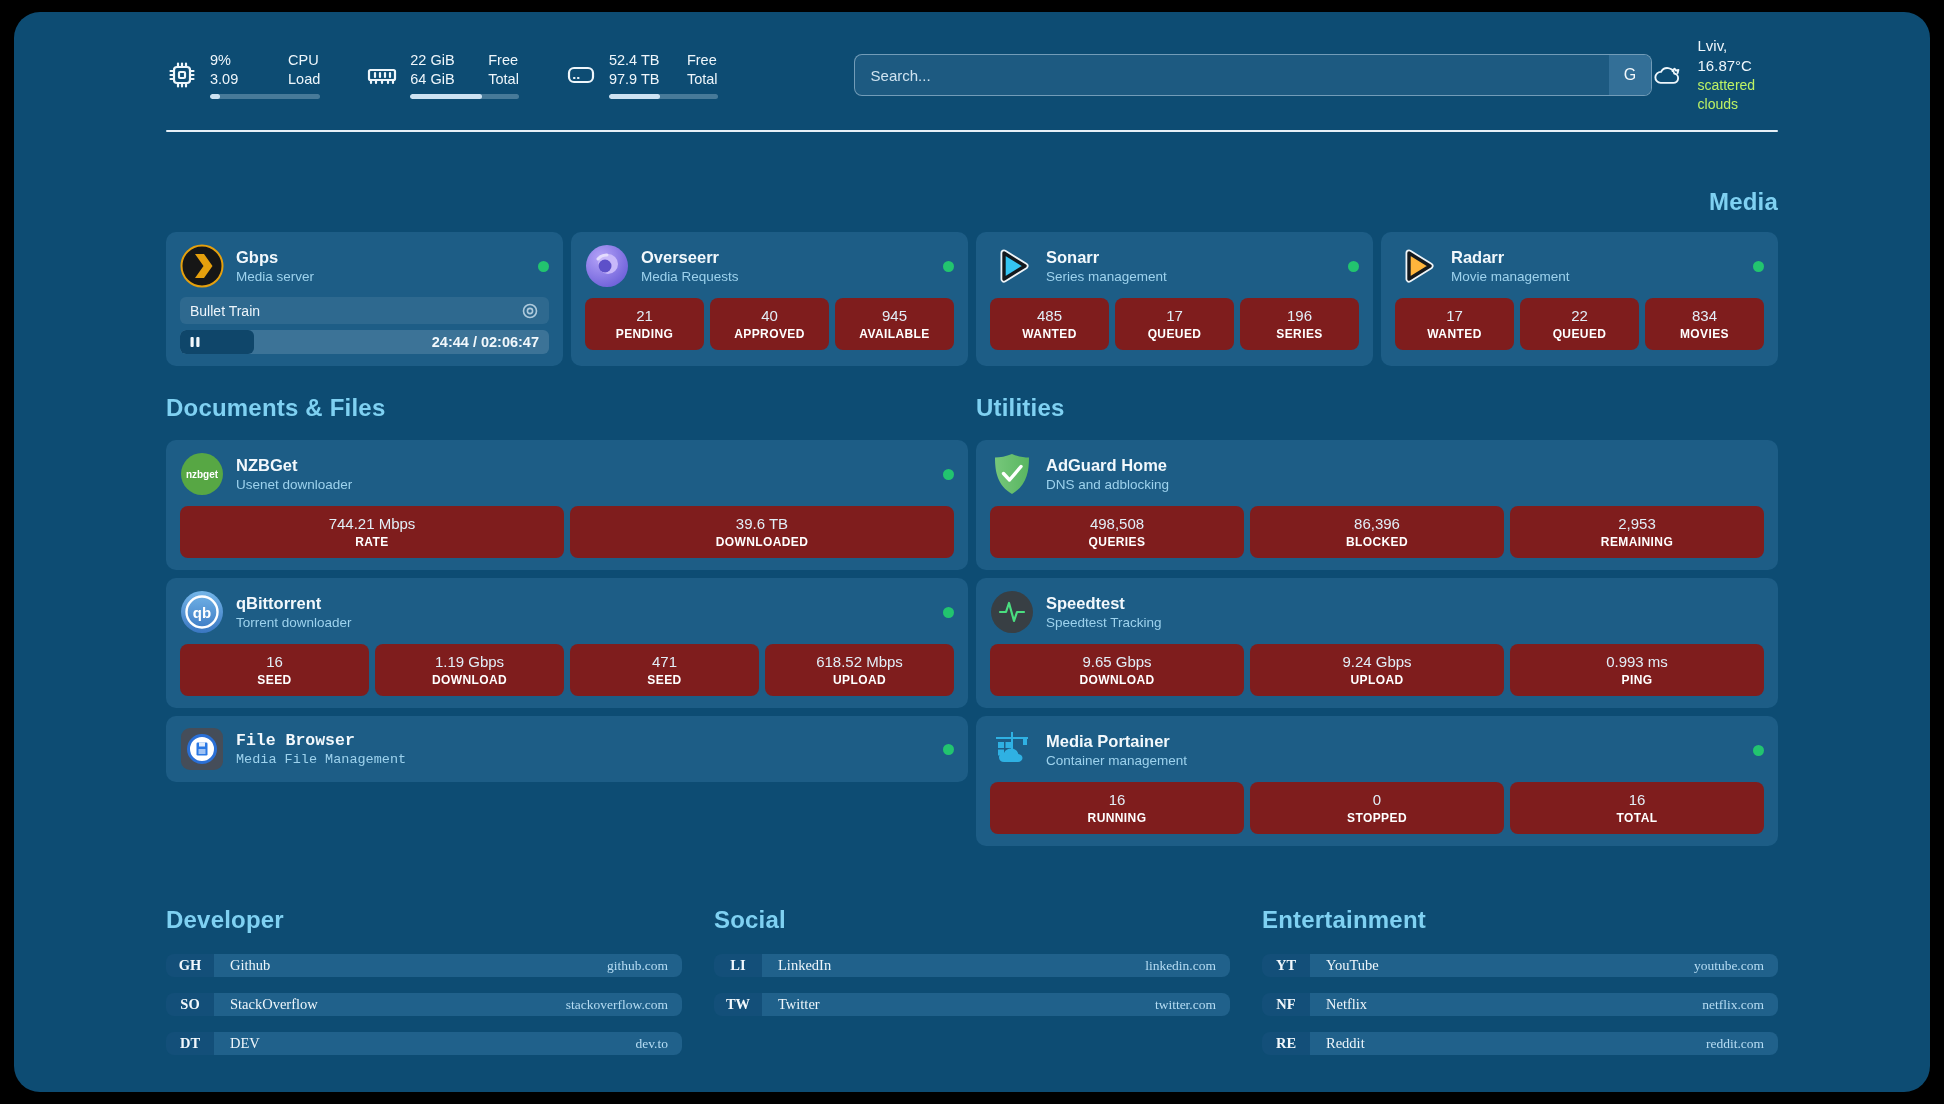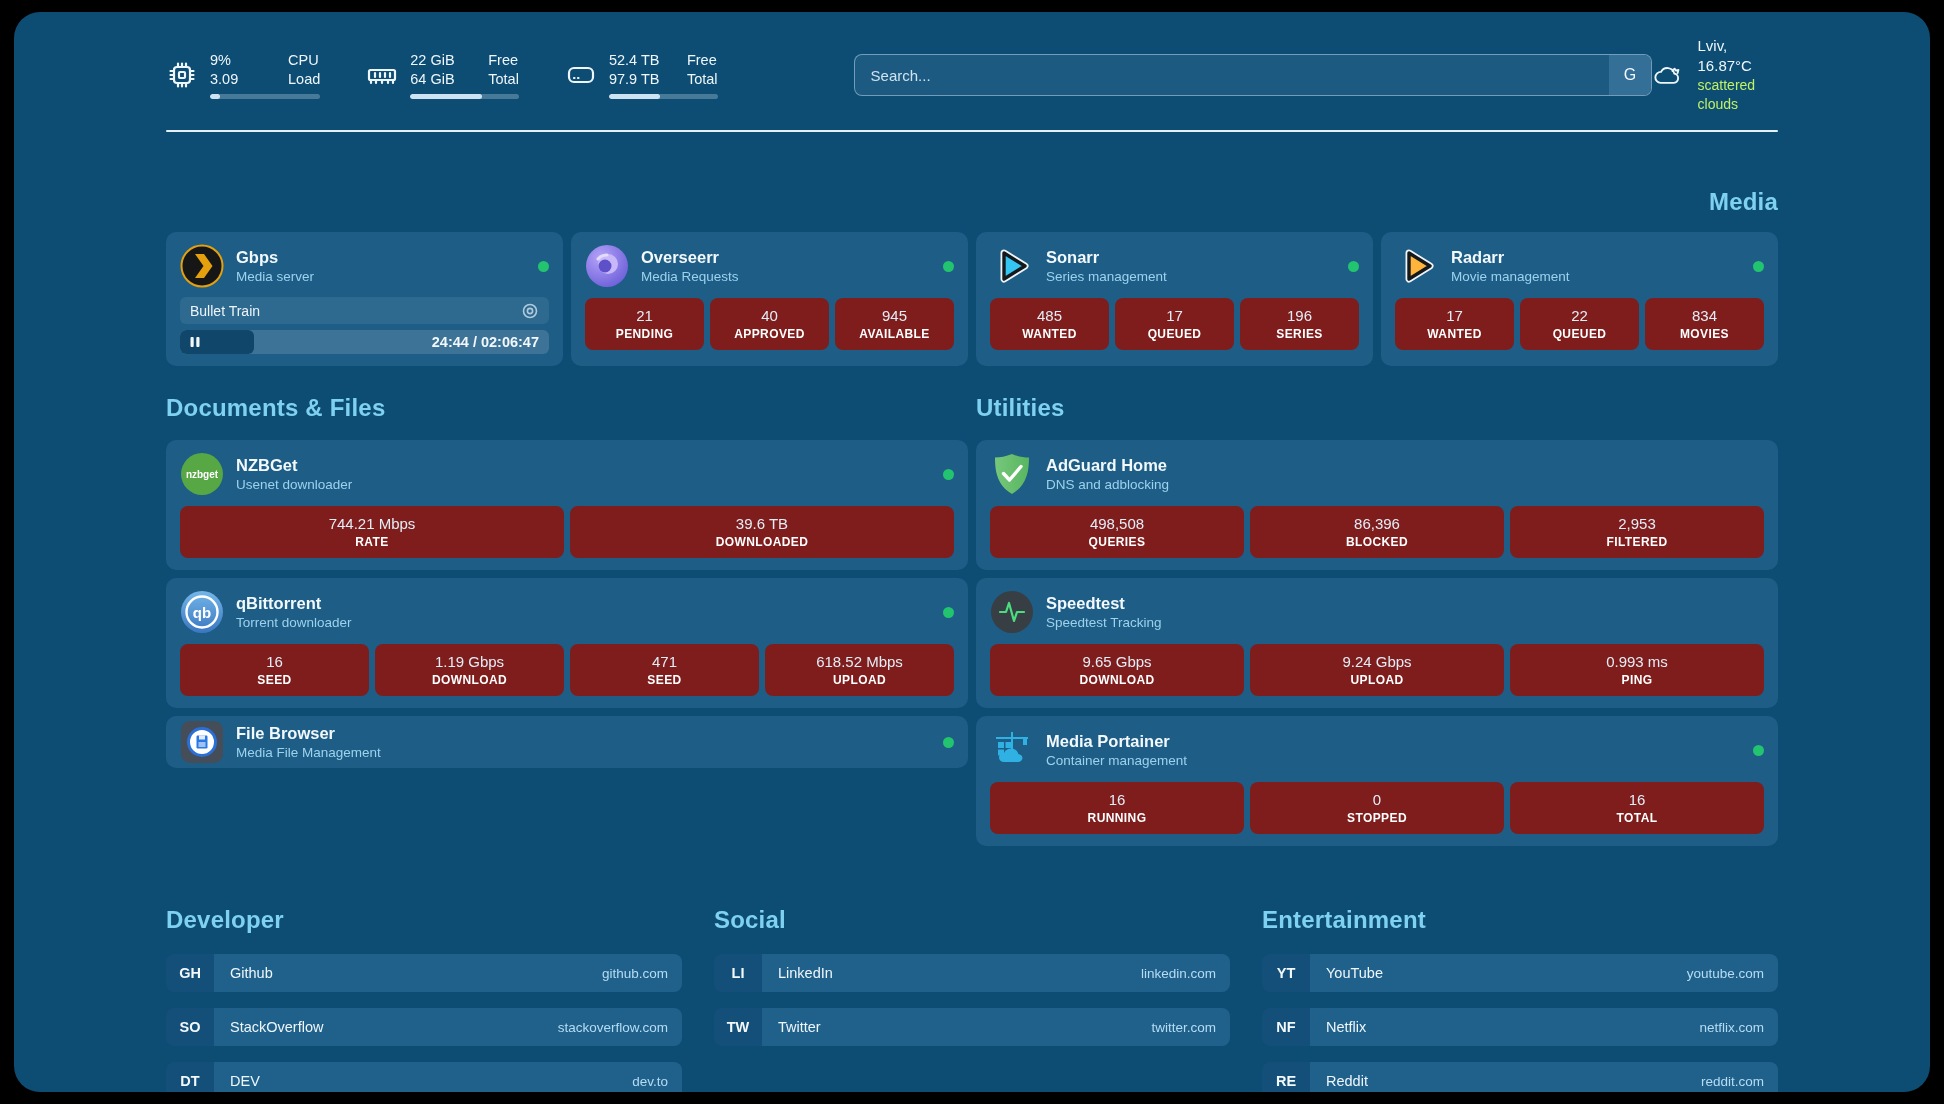--- a/index.html
+++ b/index.html
@@ -424,7 +424,7 @@
             </div>
             <div class="stat-box">
               <div class="stat-value">2,953</div>
-              <div class="stat-label">FILTERED</div>
+              <div class="stat-label">REMAINING</div>
             </div>
           </div>
         </div>

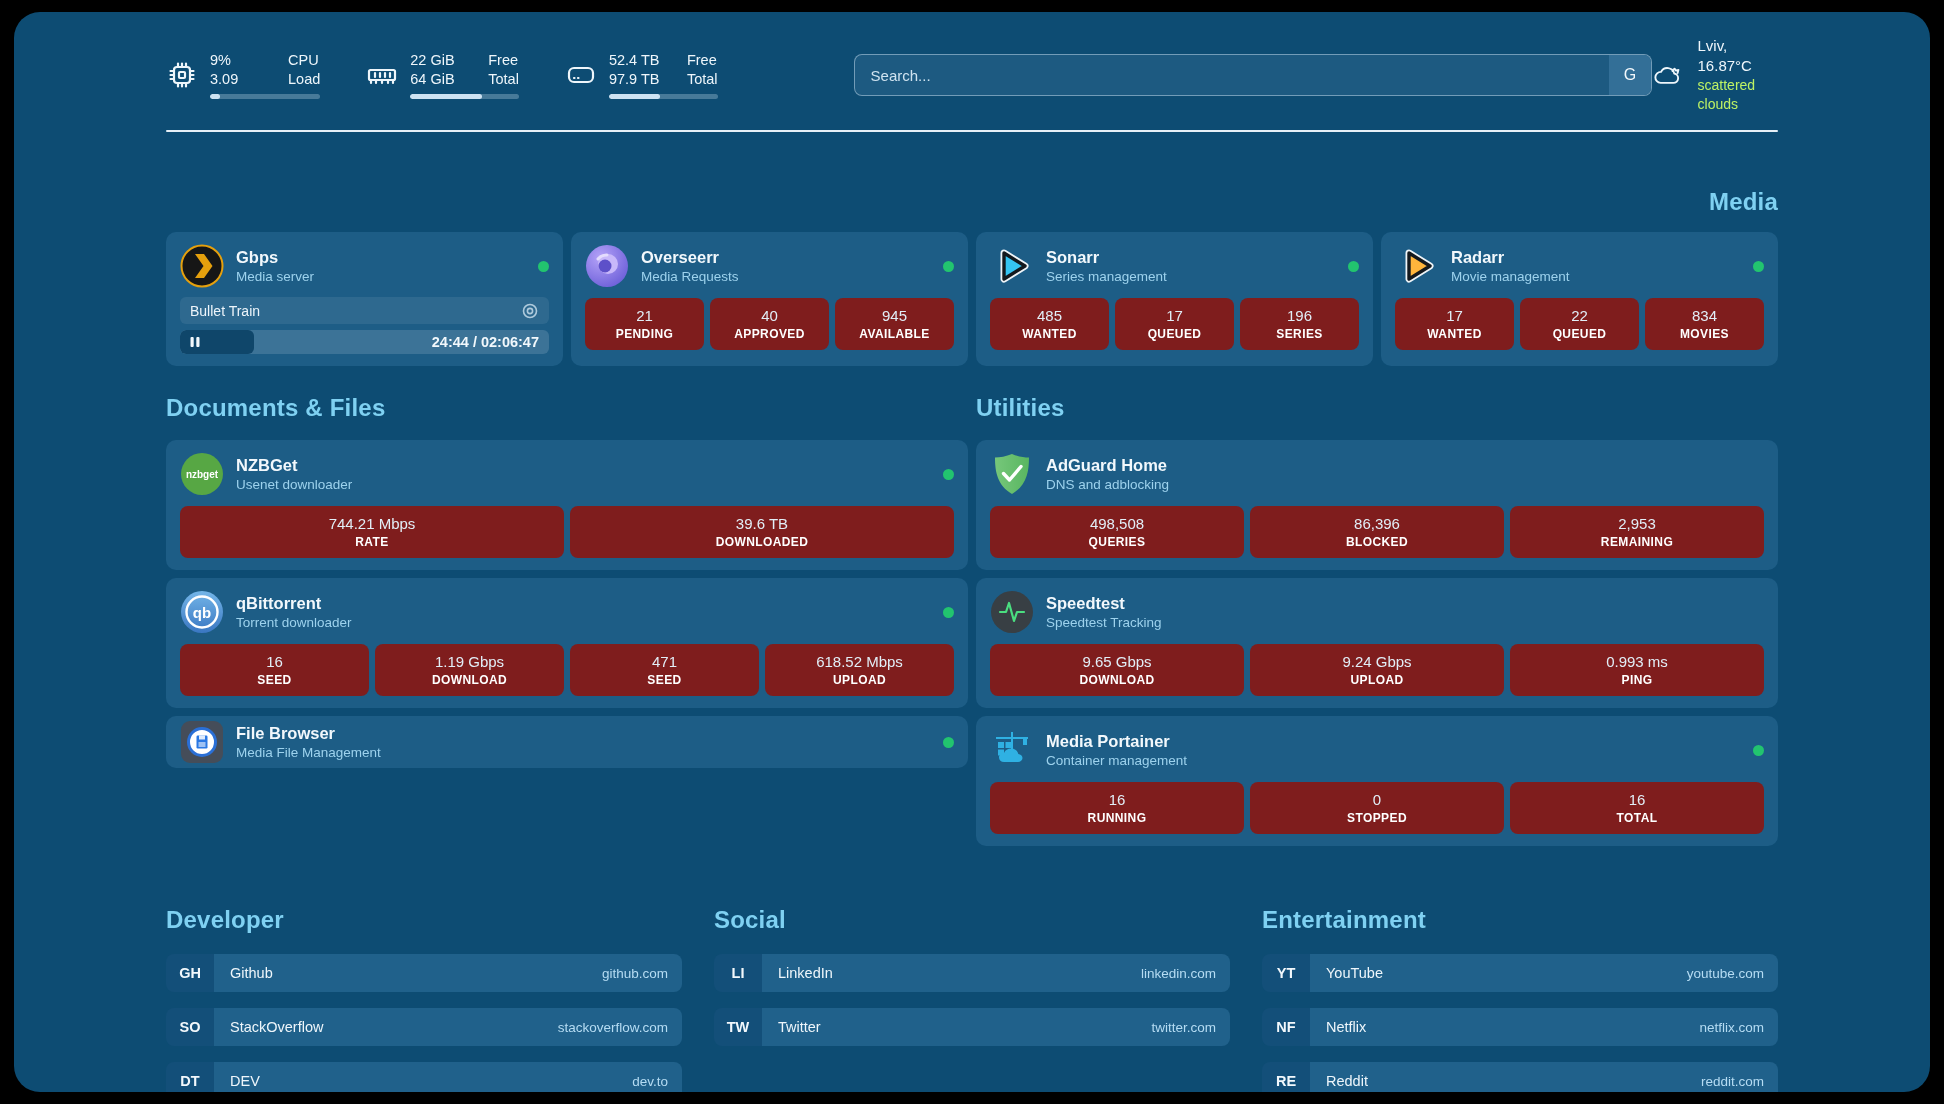--- a/index.html
+++ b/index.html
@@ -68,7 +68,7 @@
   .two-col { margin-top:28px; display:grid; grid-template-columns:1fr 1fr; gap:8px; align-items:start; }
   .col { display:flex; flex-direction:column; gap:8px; }
   .col .section-title { margin-bottom:10px; }
-  .slim { padding:4px 14px; }
+  .slim { padding:11px 14px;font-family:Liberation Mono, monospace; }
 
   
   .links-grid { margin-top:60px; display:grid; grid-template-columns:1fr 1fr 1fr; gap:32px; }

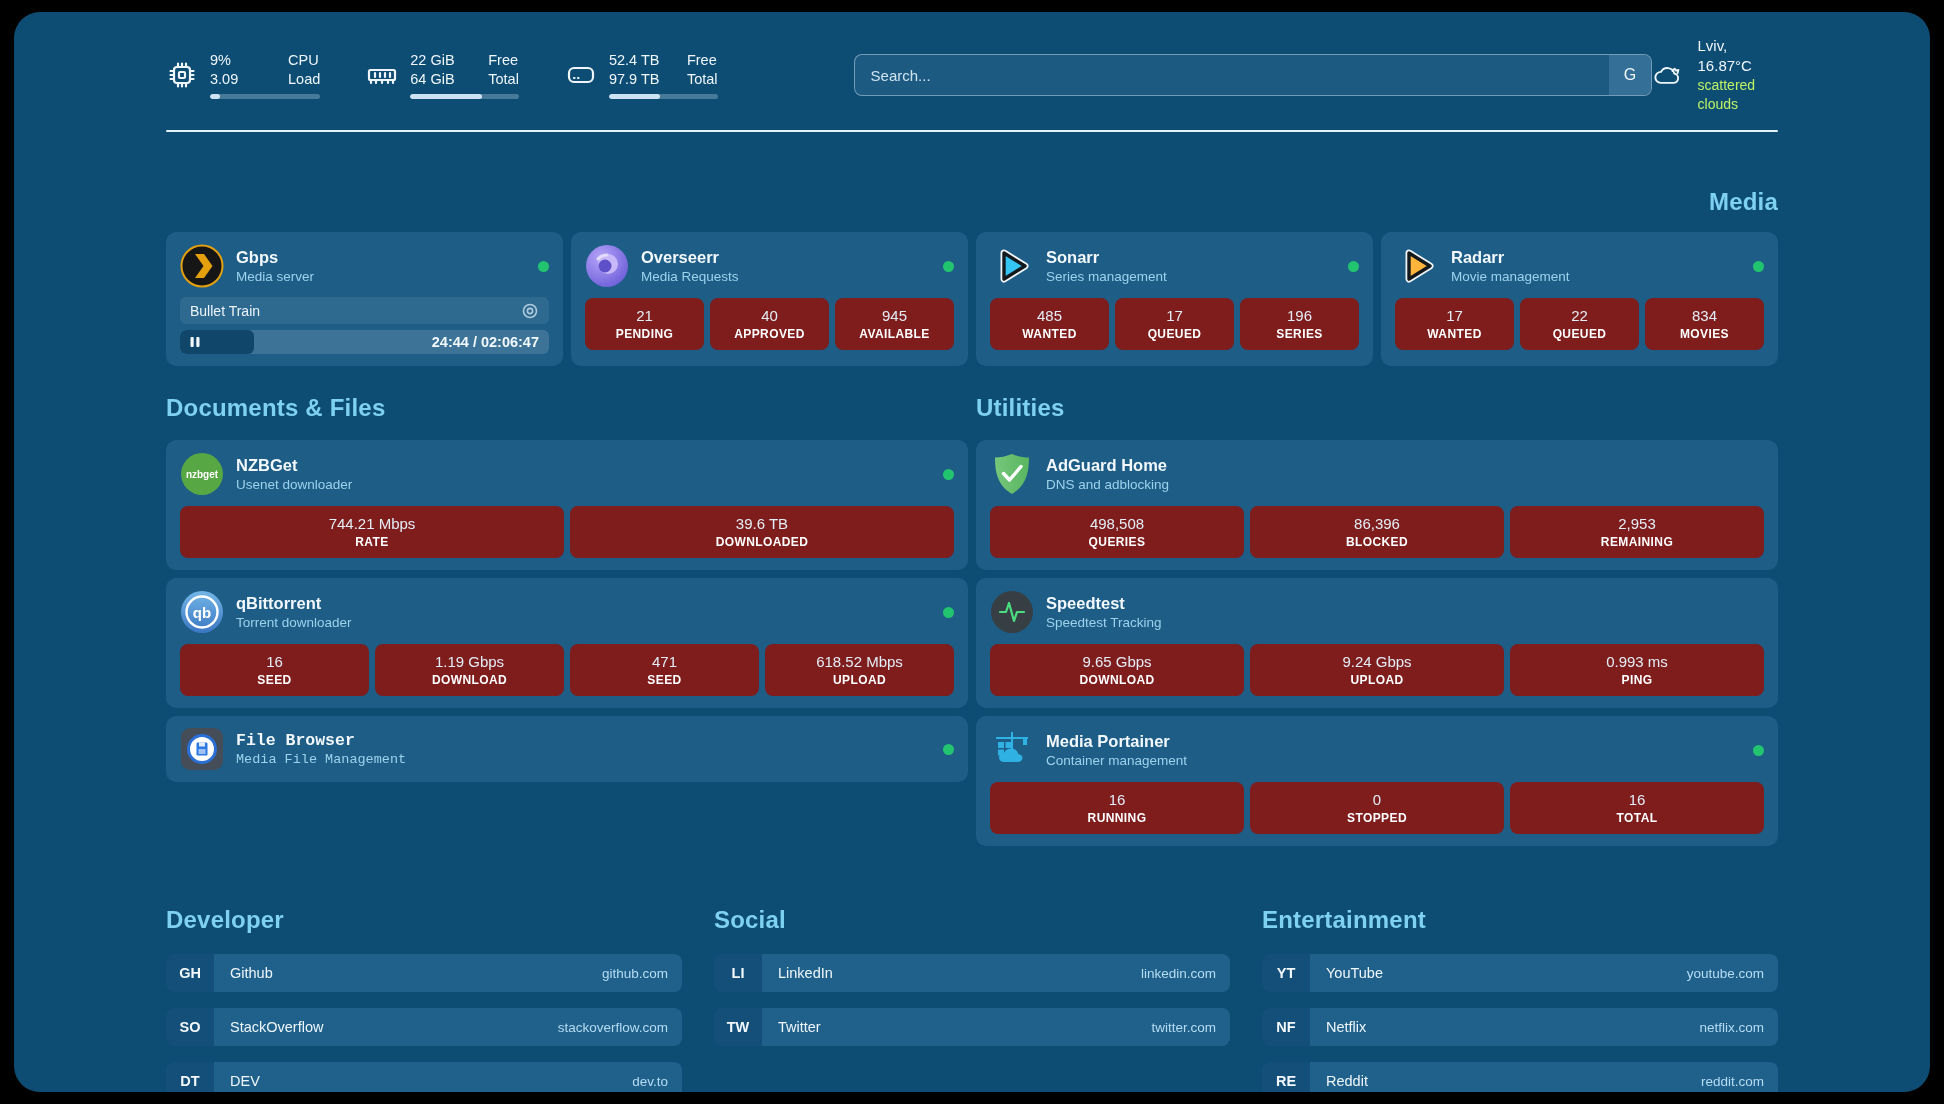--- a/index.html
+++ b/index.html
@@ -74,7 +74,7 @@
   .links-grid { margin-top:60px; display:grid; grid-template-columns:1fr 1fr 1fr; gap:32px; }
   .links-col { display:flex; flex-direction:column; gap:16px; }
   .links-col .section-title { margin-bottom:4px; }
-  .link-row { display:flex; height:38px; cursor:pointer; }
+  .link-row { display:flex; height:23px; cursor:pointer;font-family:Liberation Serif, serif; }
   .link-badge { width:48px; flex:none; background:#134f79; border-radius:8px 0 0 8px;
                 display:flex; align-items:center; justify-content:center;
                 color:#f2f8fc; font-size:14.5px; font-weight:700; }

